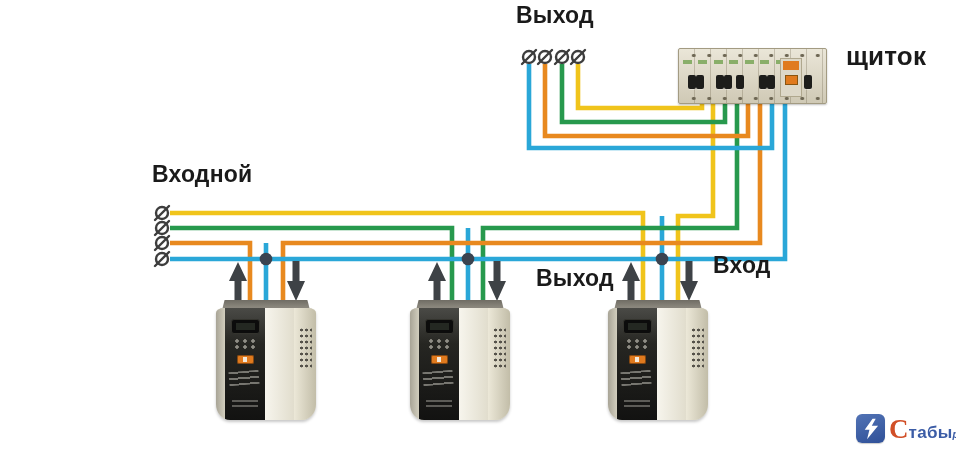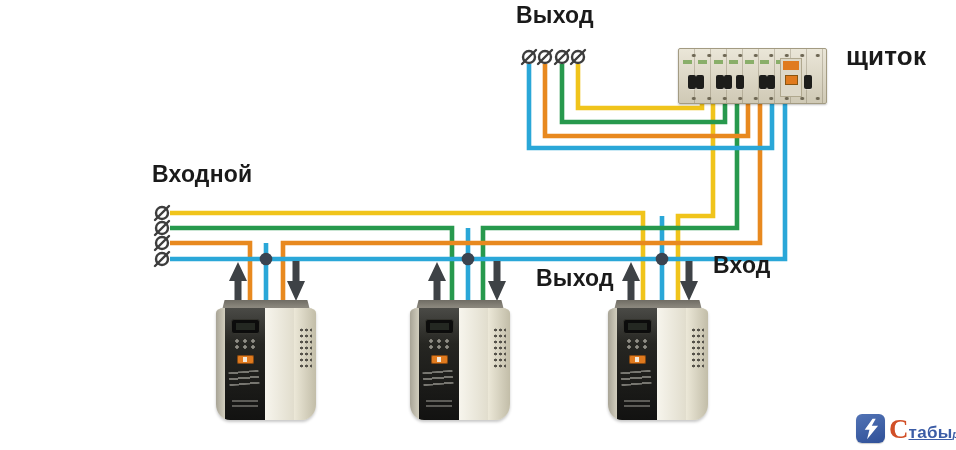--- a/index.html
+++ b/index.html
@@ -68,7 +68,7 @@
     display:flex;align-items:center;justify-content:center;box-shadow:0 1px 1px rgba(0,0,0,.2);}
   .logo-text{line-height:1;white-space:nowrap;}
   .logo-initial{font-family:"Liberation Serif",serif;font-weight:700;font-size:27px;color:var(--logo-orange,#d14f27);}
-  .logo-rest{font-weight:700;font-size:17px;color:var(--logo-blue,#3b5ca6);letter-spacing:.3px;text-decoration:underline;}
+  .logo-rest{font-weight:700;font-size:17px;color:var(--logo-blue,#3b5ca6);letter-spacing:.3px;}
   .logo-domain{font-style:italic;font-weight:700;font-size:10px;color:var(--logo-blue,#3b5ca6);}
 </style>
 </head>

